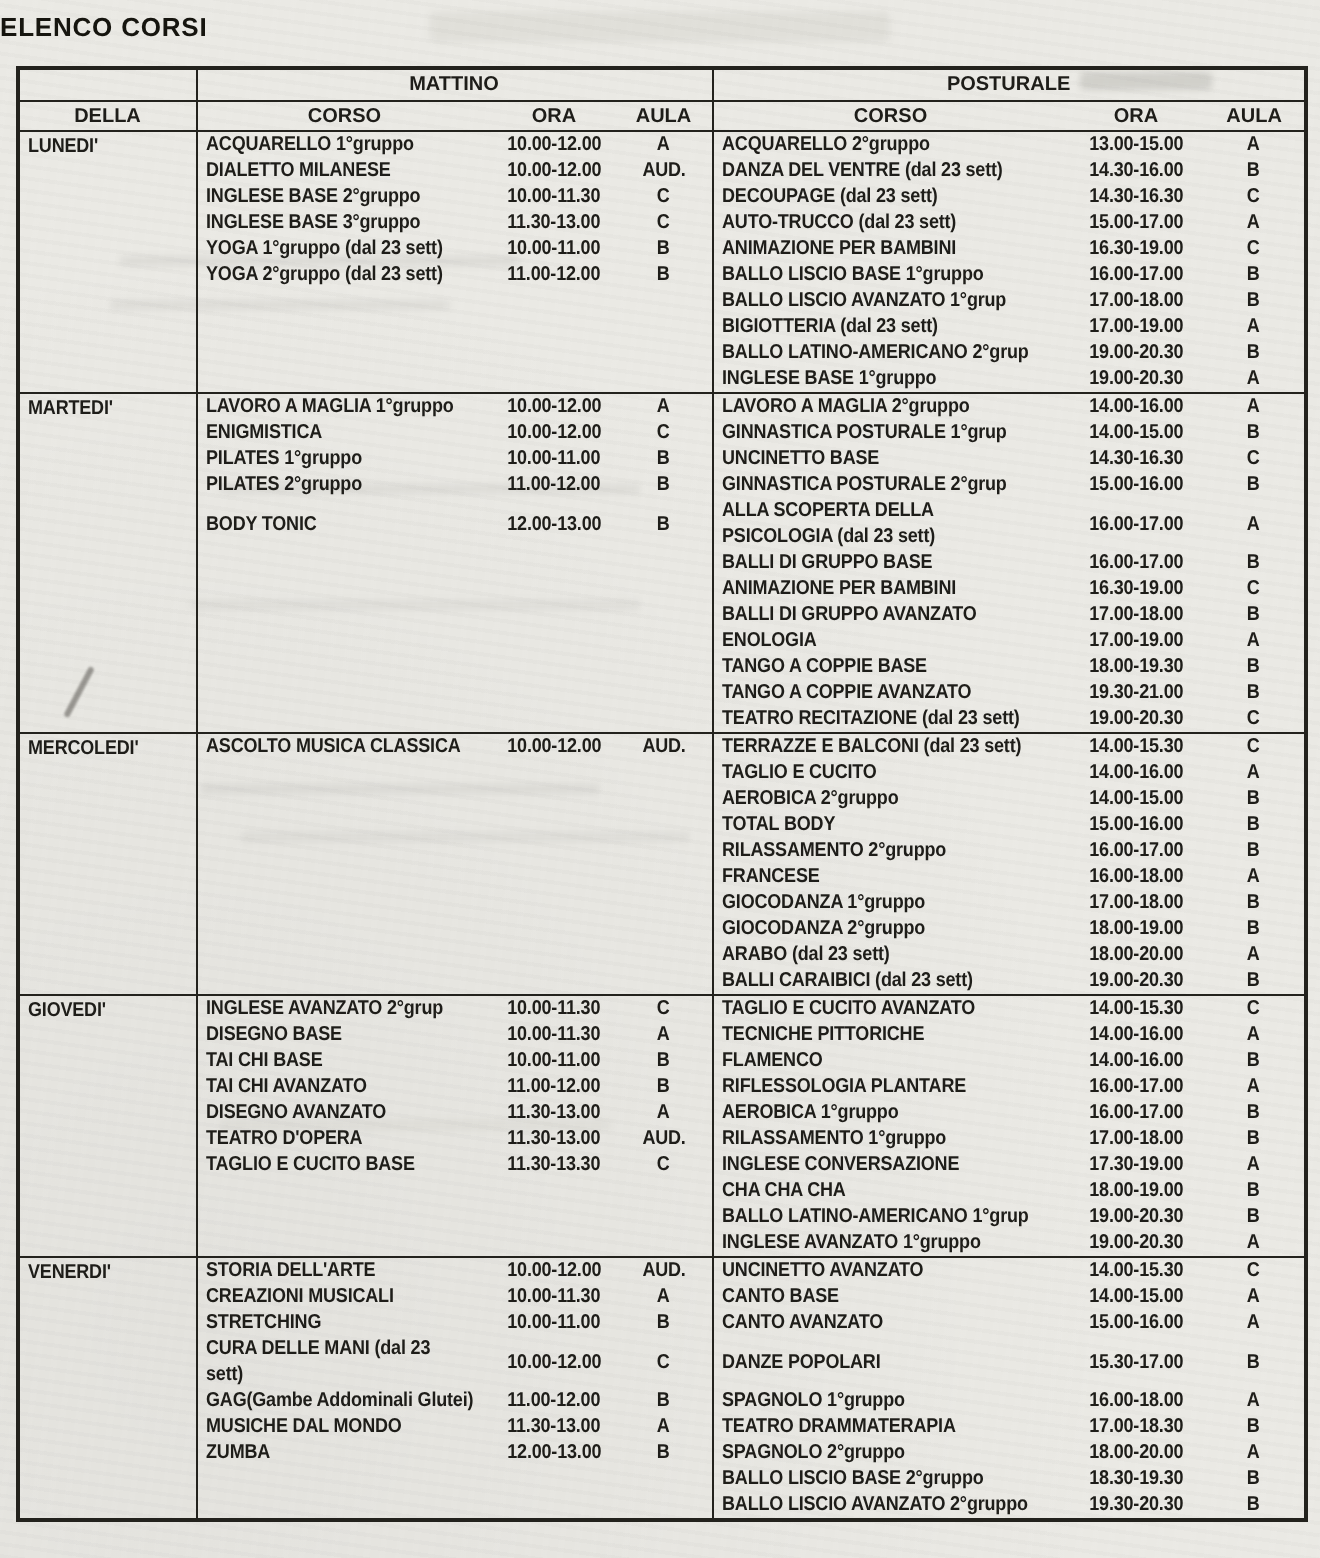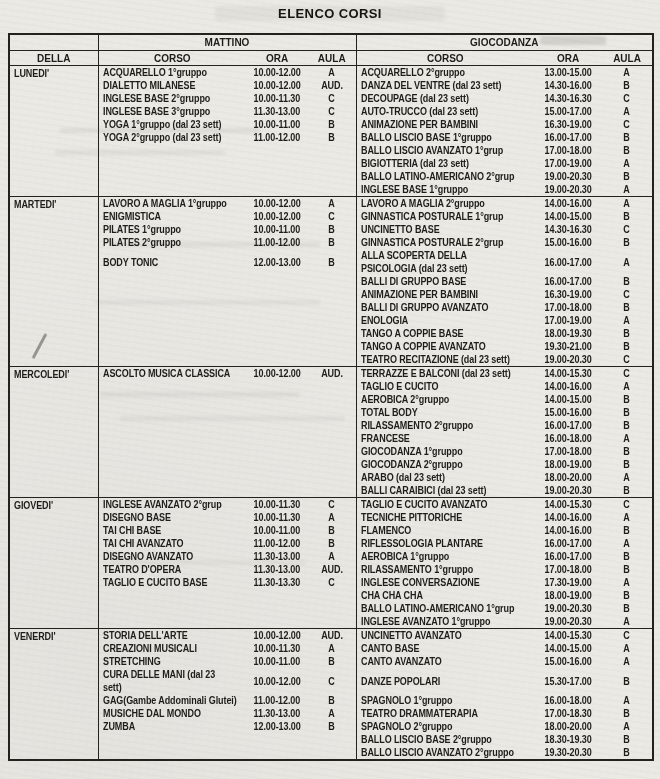--- a/index.html
+++ b/index.html
@@ -21,7 +21,7 @@
     transform:rotate(28deg);border-radius:2px;filter:blur(.4px);pointer-events:none;}
 
   .title{
-    position:absolute;top:6px;left:0;width:660px;text-align:center;
+    position:absolute;top:6px;left:0;width:660px;text-align:left;
     font-size:13px;font-weight:bold;letter-spacing:.4px;color:#16150f;
   }
 

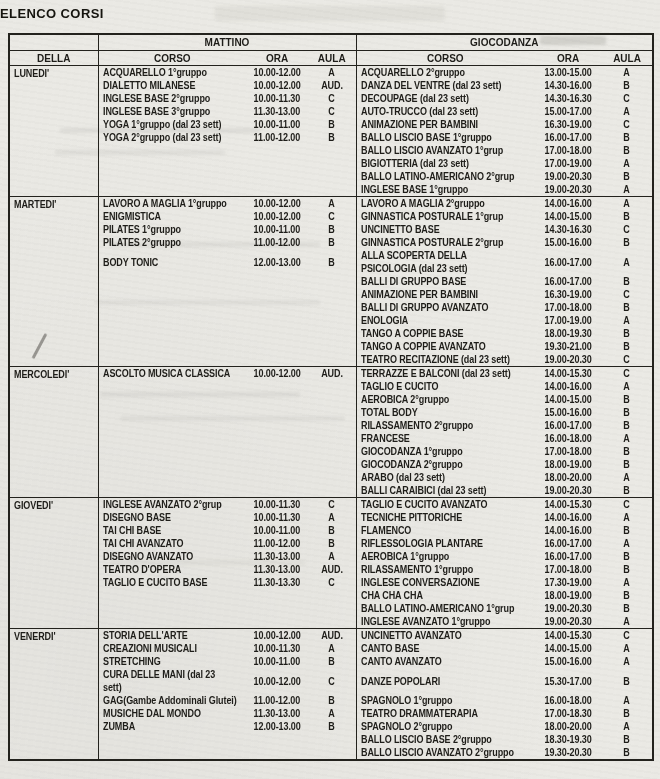--- a/index.html
+++ b/index.html
@@ -77,7 +77,7 @@
     <tr class="h1">
       <th class="v"></th>
       <th class="v" colspan="3">MATTINO</th>
-      <th colspan="3">GIOCODANZA</th>
+      <th colspan="3">POSTURALE</th>
     </tr>
     <tr class="h2">
       <th class="v">DELLA</th>

